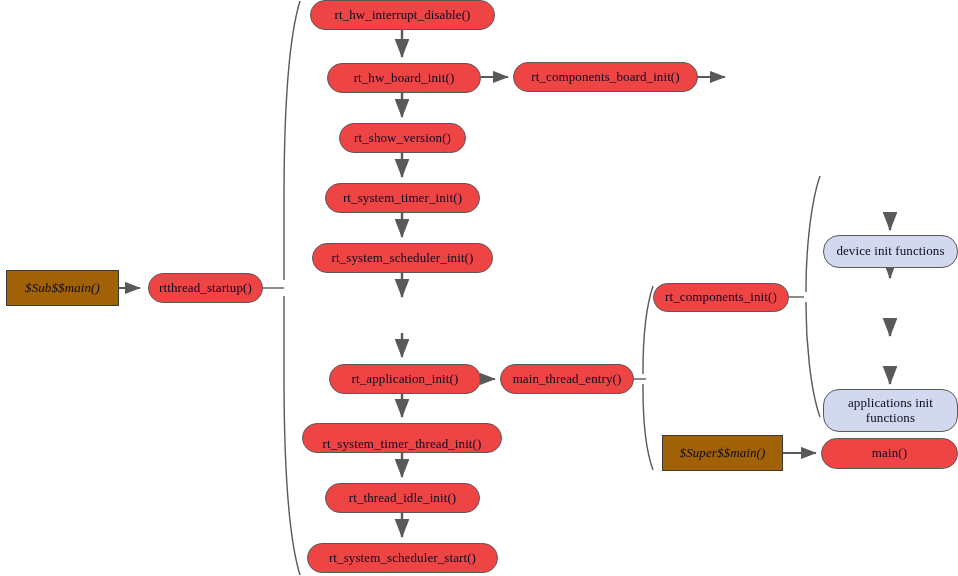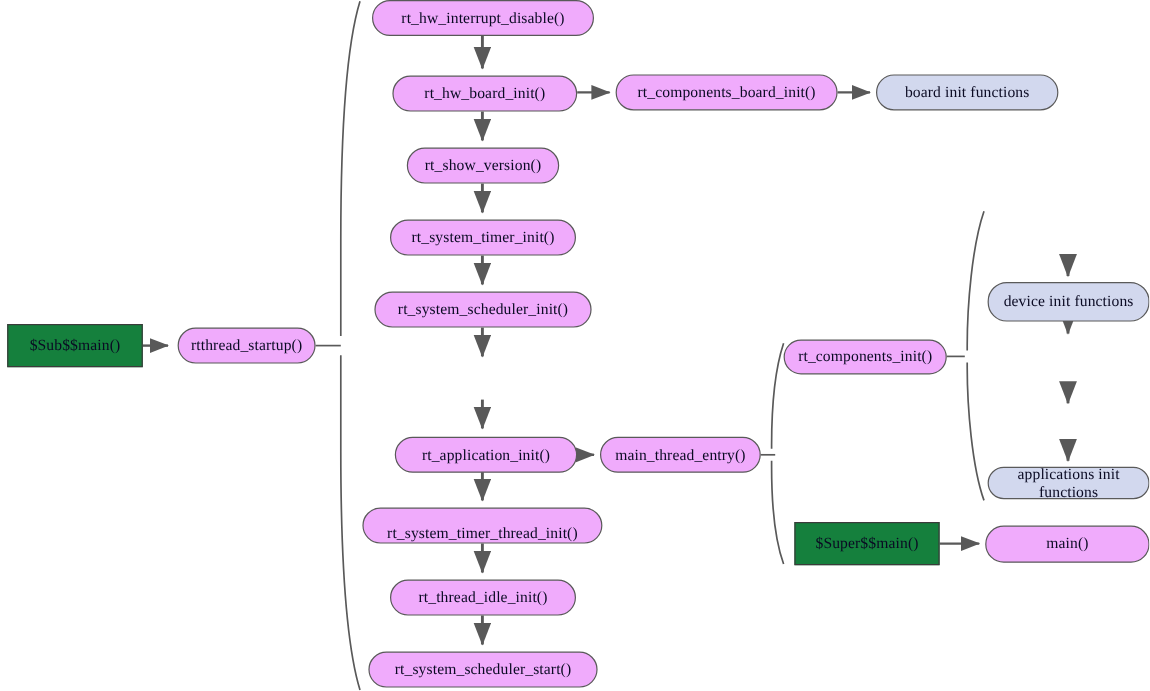--- a/index.html
+++ b/index.html
@@ -24,7 +24,7 @@
     text-align: center;
     border: 1.3px solid #595959;
     border-radius: 16px;
-    background: #f0abfc;
+    background: #ef4444;
     color: #0a0a23;
     font-size: 13px;
     line-height: 1.12;

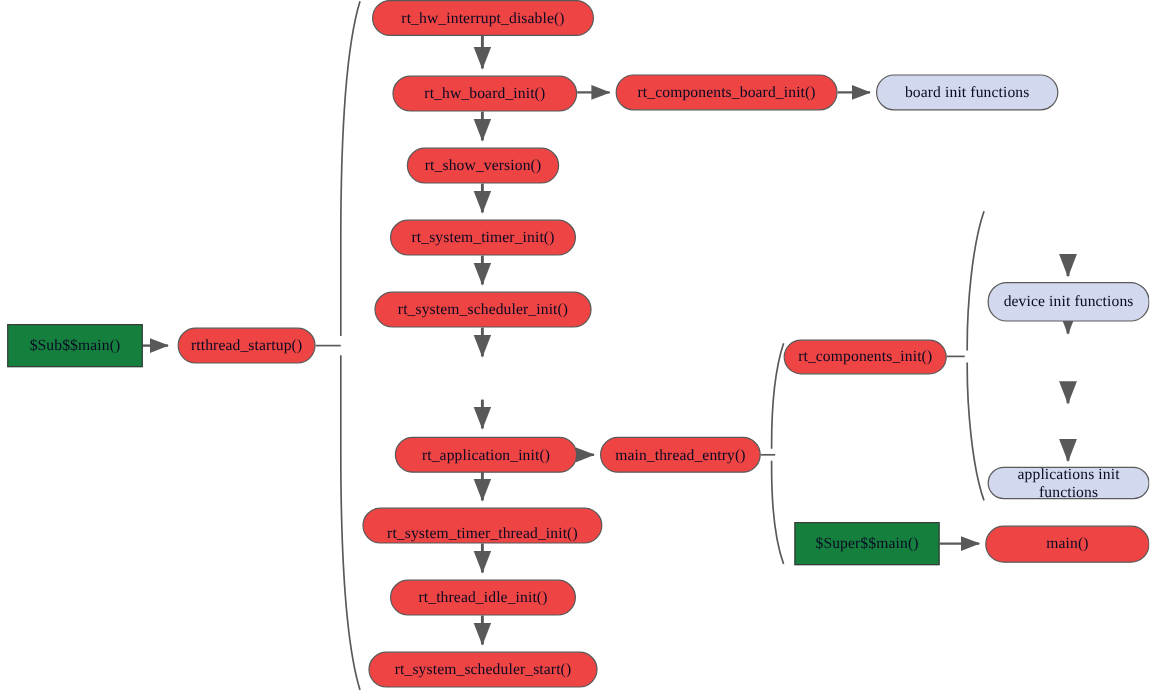--- a/index.html
+++ b/index.html
@@ -191,9 +191,6 @@
     <span class="lbl">rt_components_board_init()</span>
   </div>
 
-  <div class="node blue" style="left:730px; top:62px; width:152px; height:30px;">
-    <span class="lbl">board init functions</span>
-  </div>
 
   <div class="node" style="left:500px; top:364px; width:134px; height:30px;">
     <span class="lbl">main_thread_entry()</span>

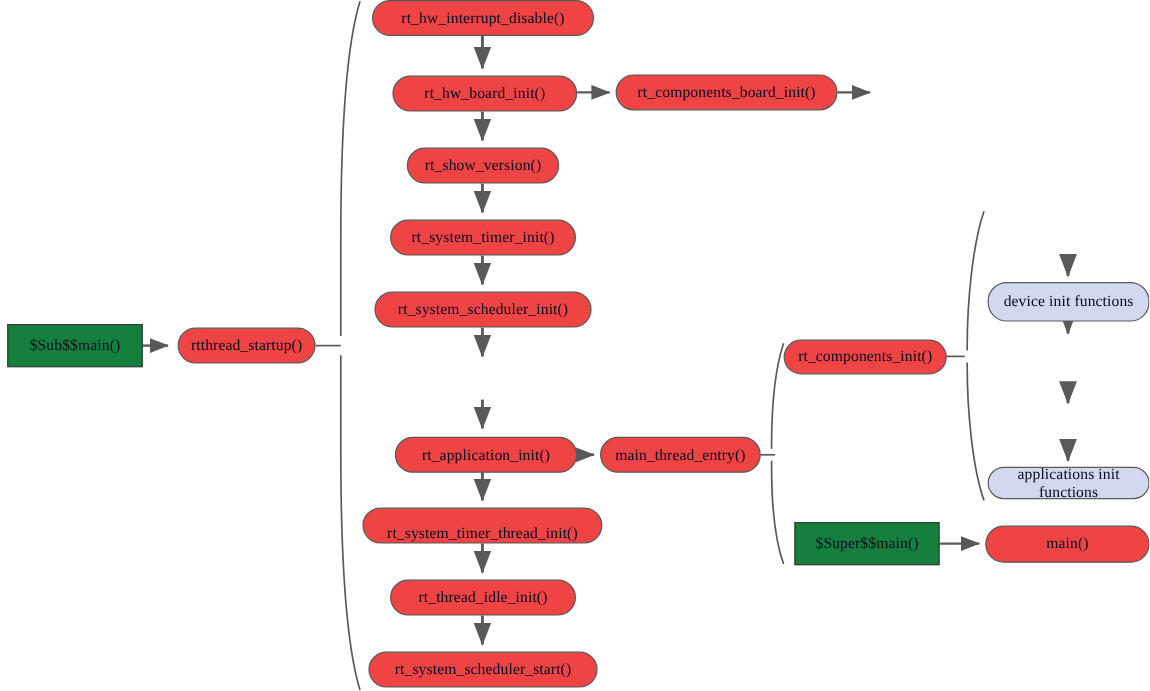--- a/index.html
+++ b/index.html
@@ -37,8 +37,9 @@
   }
   .node.rect {
     border-radius: 0px;
-    background: #15803d;
+    background: #a16207;
     border: 1.3px solid #3b3b3b;
+    font-style: italic;
   }
   .node .lbl {
     display: block;

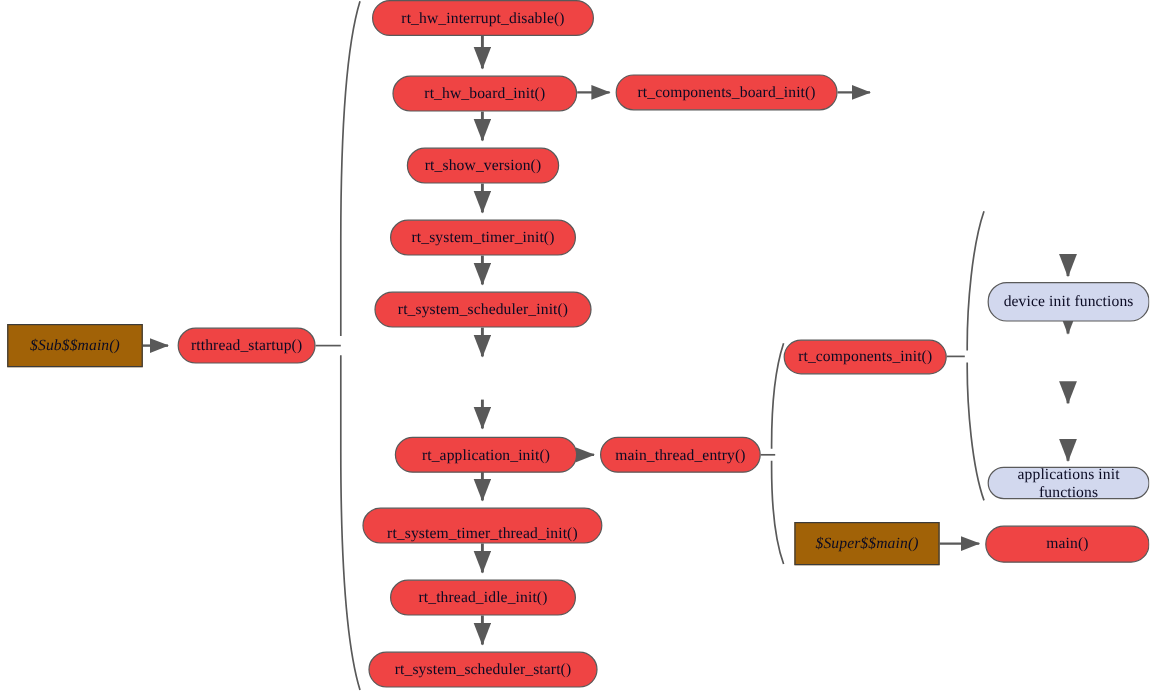--- a/index.html
+++ b/index.html
@@ -216,7 +216,7 @@
 
 
 
-  <div class="node blue" style="left:823px; top:389px; width:135px; height:27px;">
+  <div class="node blue" style="left:823px; top:389px; width:135px; height:43px;">
     <span class="lbl">applications init functions</span>
   </div>
 

